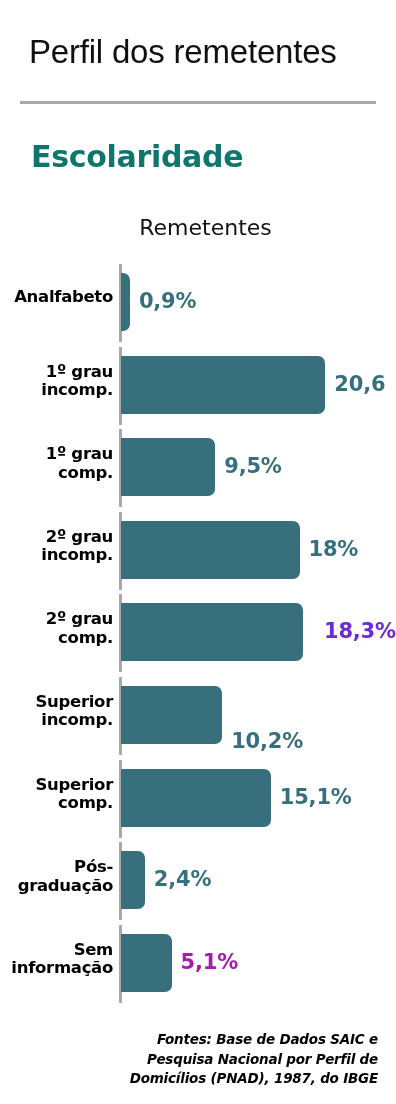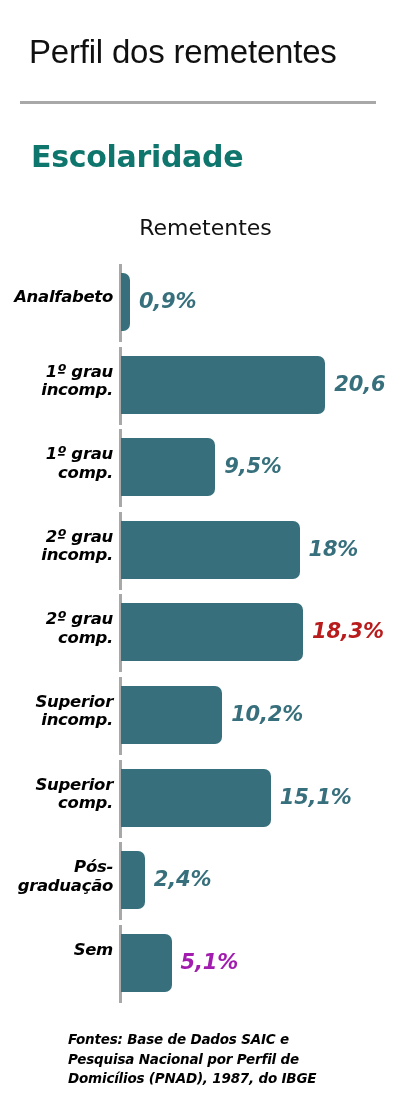--- a/index.html
+++ b/index.html
@@ -83,7 +83,6 @@
     position: relative;
     height: 82.6px;
     width: 344px;
-    font-style: italic;
   }
 
   .axis-seg {

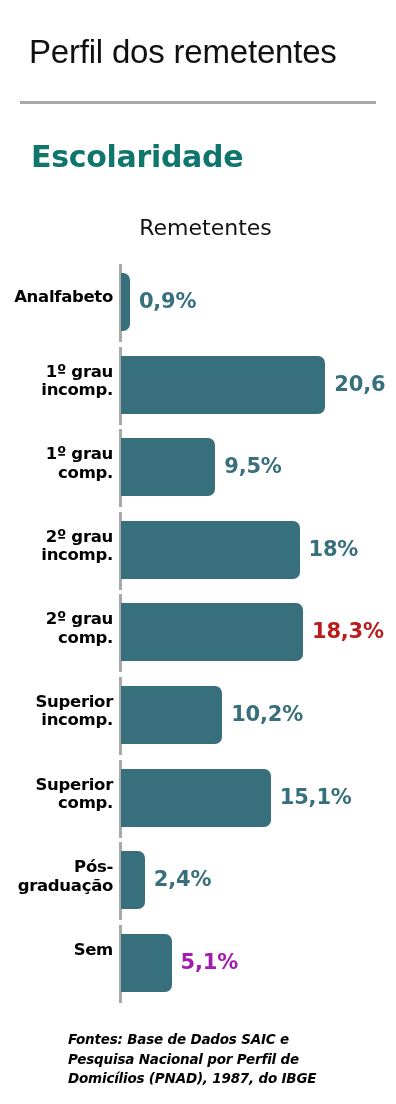--- a/index.html
+++ b/index.html
@@ -205,7 +205,7 @@
           <div>comp.</div>
         </div>
         <div class="bar" style="width: 181.536px; background: rgb(55, 112, 124);"></div>
-        <div class="val-label" style="left: 312px; color: #b91c1c;">18,3%</div>
+        <div class="val-label" style="left: 324px; color: #6d28d9;">18,3%</div>
       </div>
       <div class="row">
         <div class="axis-seg"></div>

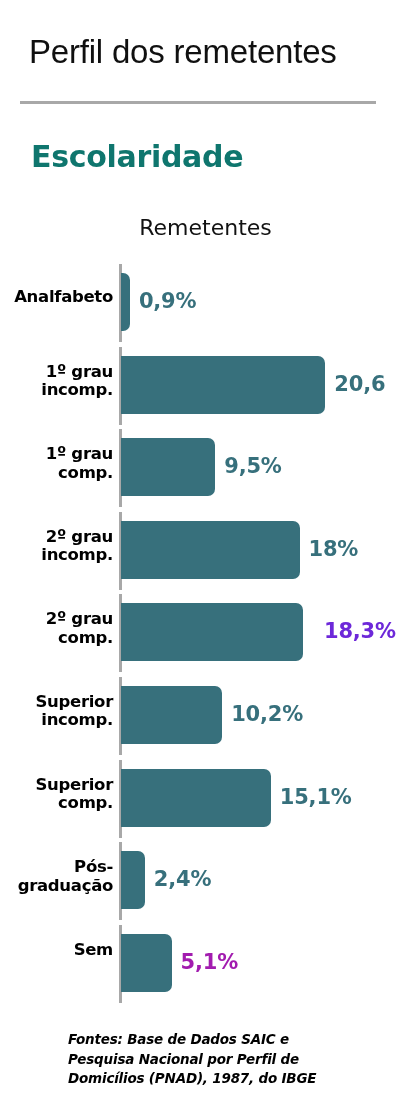--- a/index.html
+++ b/index.html
@@ -214,7 +214,7 @@
           <div>incomp.</div>
         </div>
         <div class="bar" style="width: 101.184px; background: rgb(55, 112, 124);"></div>
-        <div class="val-label" style="left: 231.184px; color: rgb(55, 112, 124);">10,2%</div>
+        <div class="val-label" style="left: 231.184px; color: rgb(55, 112, 124); margin-top: 27px;">10,2%</div>
       </div>
       <div class="row">
         <div class="axis-seg"></div>

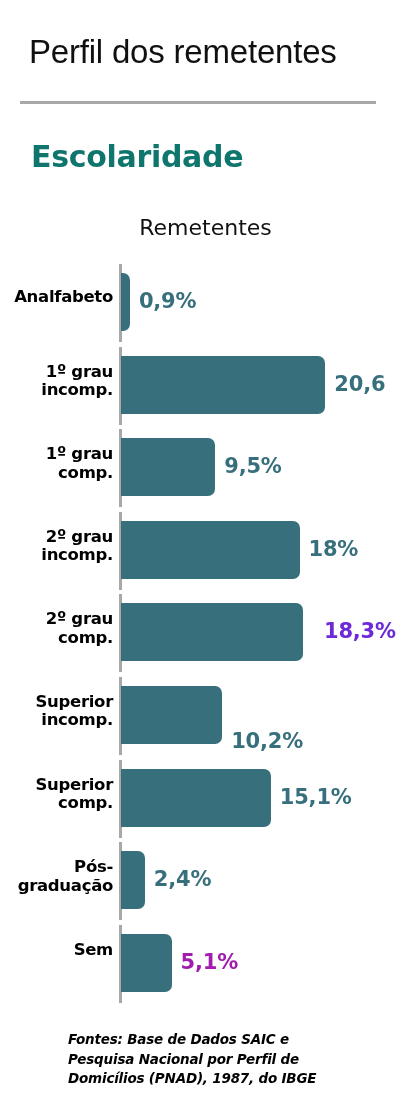--- a/index.html
+++ b/index.html
@@ -238,6 +238,7 @@
         <div class="axis-seg"></div>
         <div class="cat-label l2">
           <div>Sem</div>
+          <div>informação</div>
         </div>
         <div class="bar" style="width: 50.592px; background: rgb(55, 112, 124);"></div>
         <div class="val-label" style="left: 180.592px; color: #a21caf;">5,1%</div>

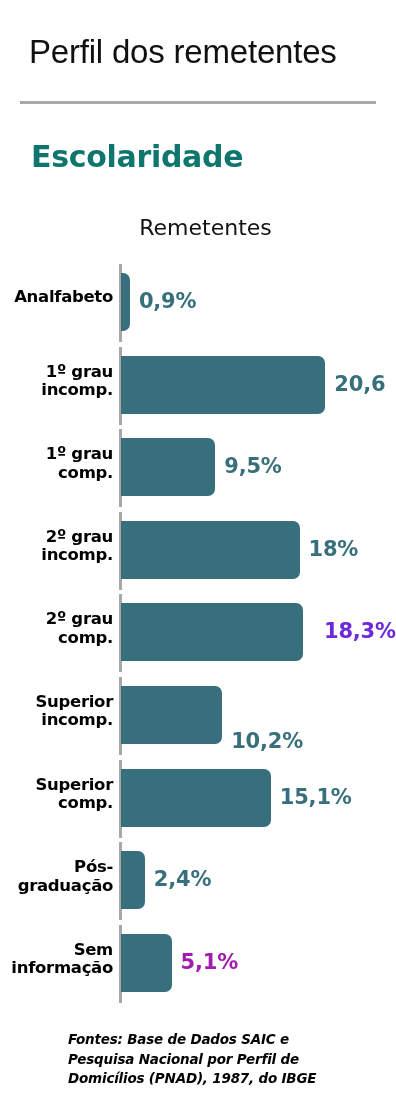--- a/index.html
+++ b/index.html
@@ -136,7 +136,7 @@
     right: 18px;
     top: 1030px;
     width: 310px;
-    text-align: left;
+    text-align: right;
     font-size: 13.5px;
     font-weight: 700;
     font-style: italic;

